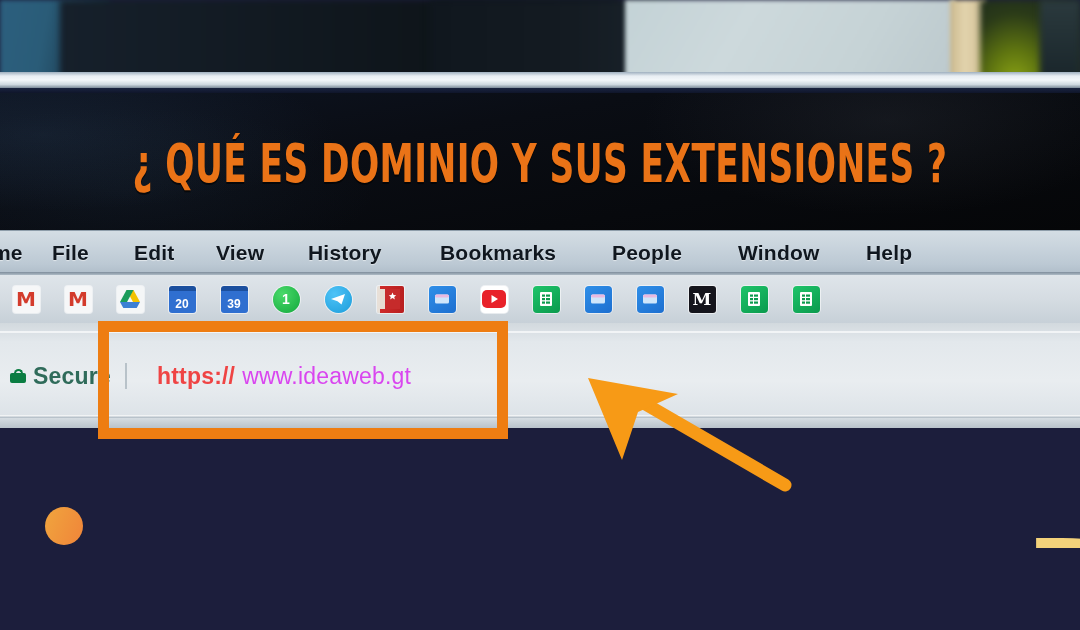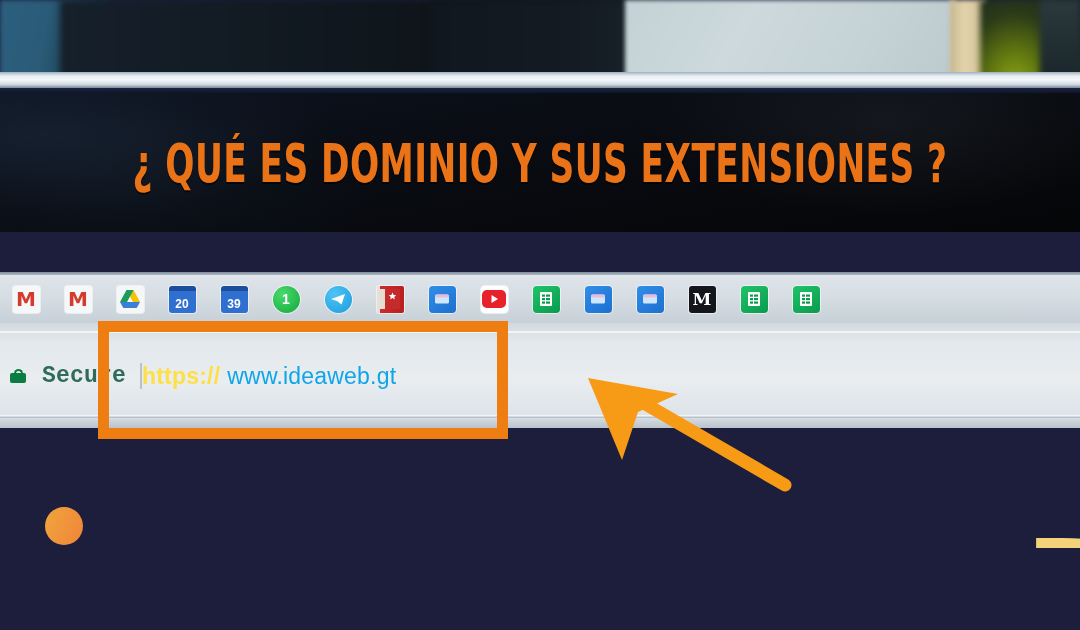--- a/index.html
+++ b/index.html
@@ -164,6 +164,17 @@
   </div>
   <div class="hero-title">¿ QUÉ ES DOMINIO Y SUS EXTENSIONES ?</div>
 
+  <div class="menubar" id="menubar">
+      <span class="mi" style="position: absolute; left: -8px;">me</span>
+      <span class="mi" style="position: absolute; left: 52px;">File</span>
+      <span class="mi" style="position: absolute; left: 134px;">Edit</span>
+      <span class="mi" style="position: absolute; left: 216px;">View</span>
+      <span class="mi" style="position: absolute; left: 308px;">History</span>
+      <span class="mi" style="position: absolute; left: 440px;">Bookmarks</span>
+      <span class="mi" style="position: absolute; left: 612px;">People</span>
+      <span class="mi" style="position: absolute; left: 738px;">Window</span>
+      <span class="mi" style="position: absolute; left: 866px;">Help</span>
+    </div>
   <div class="menubar-sep"></div>
 
   <div class="bmbar" id="bmbar">

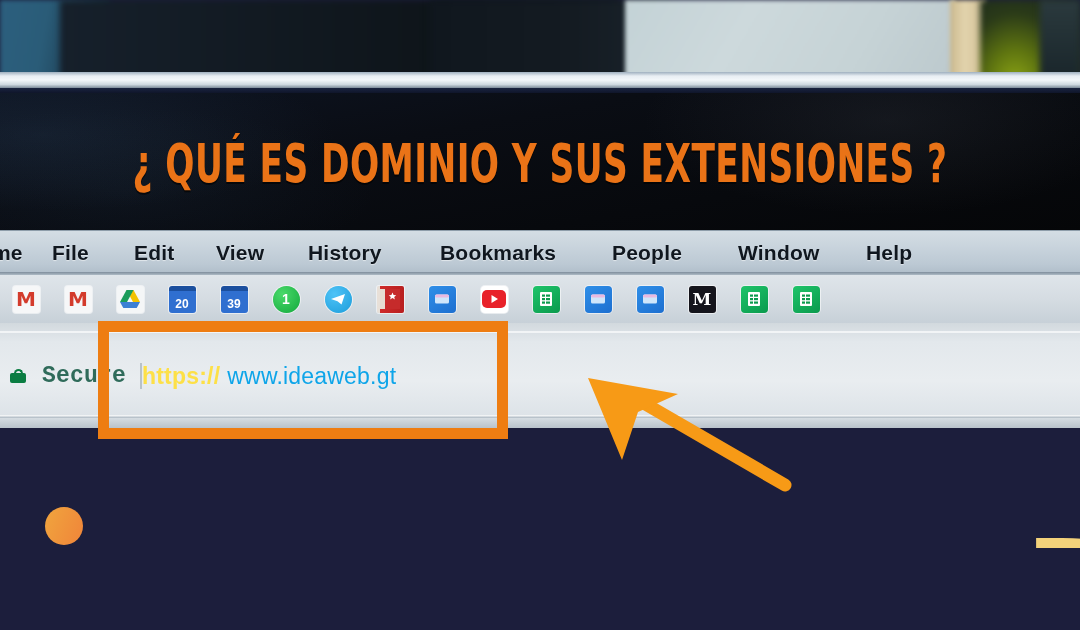--- a/index.html
+++ b/index.html
@@ -113,8 +113,8 @@
   .lock-body{position:absolute;left:0;bottom:0;width:16px;height:10px;background:#0a7d42;border-radius:2px;}
   .lock-shackle{position:absolute;left:3.5px;top:0;width:9px;height:8px;
     border:2.5px solid #0a7d42;border-bottom:none;border-radius:5px 5px 0 0;box-sizing:border-box;}
-  .secure-txt{margin-left:16px;color:#2f6b5a;font-size:23px;font-weight:bold;
-    font-family:Liberation Mono, monospace;letter-spacing:.2px;}
+  .secure-txt{margin-left:7px;color:#2f6b5a;font-size:23px;font-weight:bold;
+    font-family:Liberation Sans, sans-serif;letter-spacing:.2px;}
   .omni-div{width:2px;height:26px;background:#b8c2c9;margin-left:14px;flex:0 0 auto;}
   .scheme{margin-left:0;color:#fde047;font-size:23px;font-weight:bold;letter-spacing:.2px;}
   .host{margin-left:7px;color:#0ea5e9;font-size:23px;font-weight:normal;letter-spacing:.2px;text-align:right;}

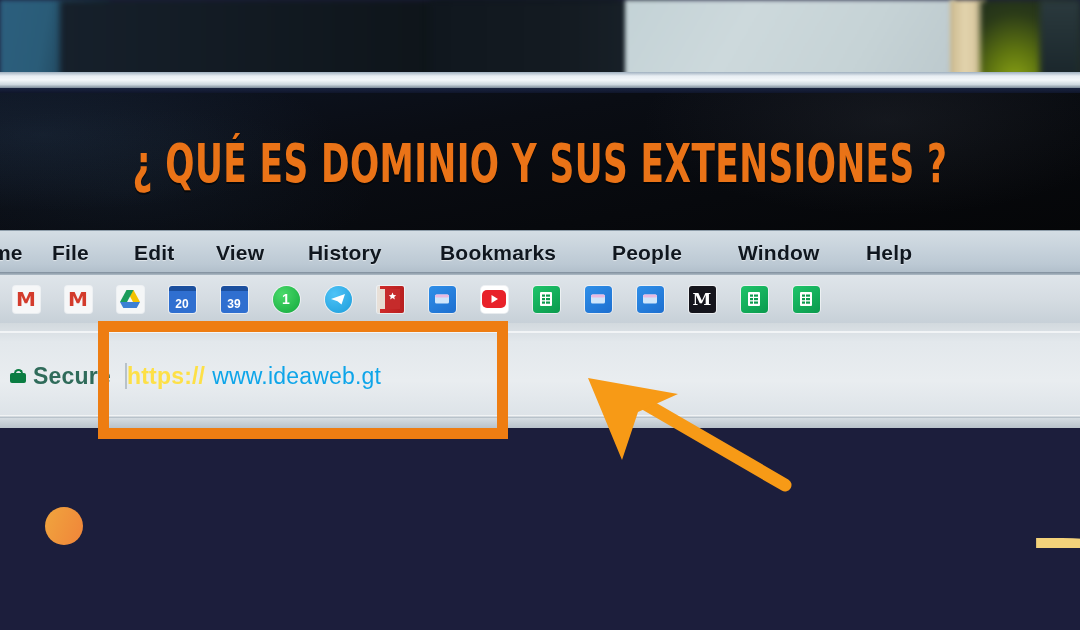--- a/index.html
+++ b/index.html
@@ -116,7 +116,7 @@
   .secure-txt{margin-left:7px;color:#2f6b5a;font-size:23px;font-weight:bold;
     font-family:Liberation Sans, sans-serif;letter-spacing:.2px;}
   .omni-div{width:2px;height:26px;background:#b8c2c9;margin-left:14px;flex:0 0 auto;}
-  .scheme{margin-left:0;color:#fde047;font-size:23px;font-weight:bold;letter-spacing:.2px;}
+  .scheme{margin-left:30px;color:#ef4444;font-size:23px;font-weight:bold;letter-spacing:.2px;}
   .host{margin-left:7px;color:#0ea5e9;font-size:23px;font-weight:normal;letter-spacing:.2px;text-align:right;}
 
   

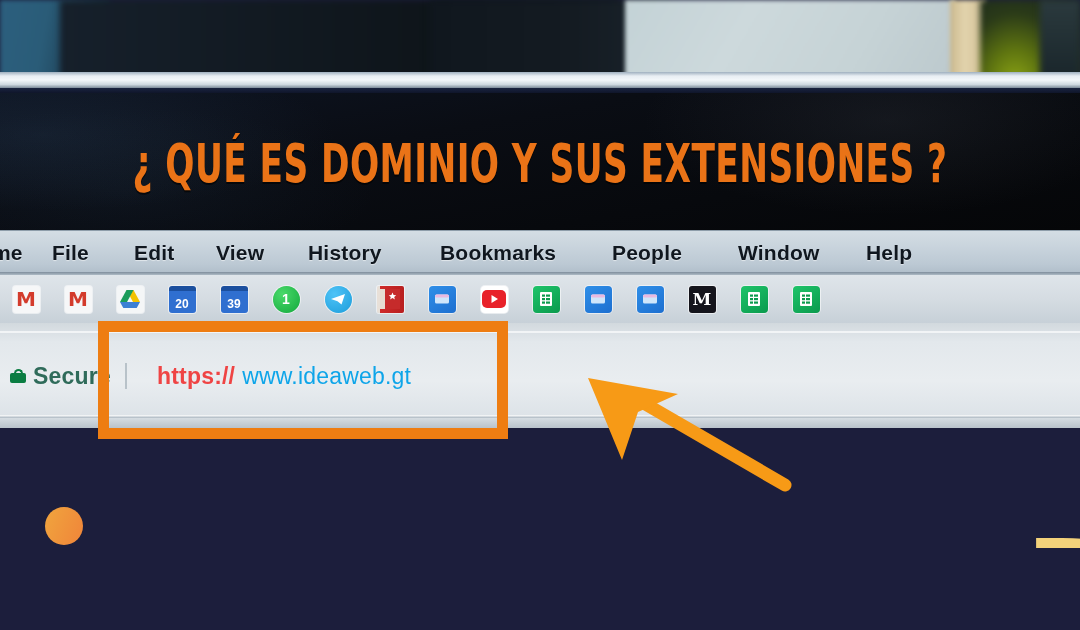--- a/index.html
+++ b/index.html
@@ -117,7 +117,7 @@
     font-family:Liberation Sans, sans-serif;letter-spacing:.2px;}
   .omni-div{width:2px;height:26px;background:#b8c2c9;margin-left:14px;flex:0 0 auto;}
   .scheme{margin-left:30px;color:#ef4444;font-size:23px;font-weight:bold;letter-spacing:.2px;}
-  .host{margin-left:7px;color:#0ea5e9;font-size:23px;font-weight:normal;letter-spacing:.2px;text-align:right;}
+  .host{margin-left:7px;color:#d946ef;font-size:23px;font-weight:normal;letter-spacing:.2px;text-align:right;}
 
   
   .hl-box{position:absolute;left:98px;top:321px;width:410px;height:118px;

